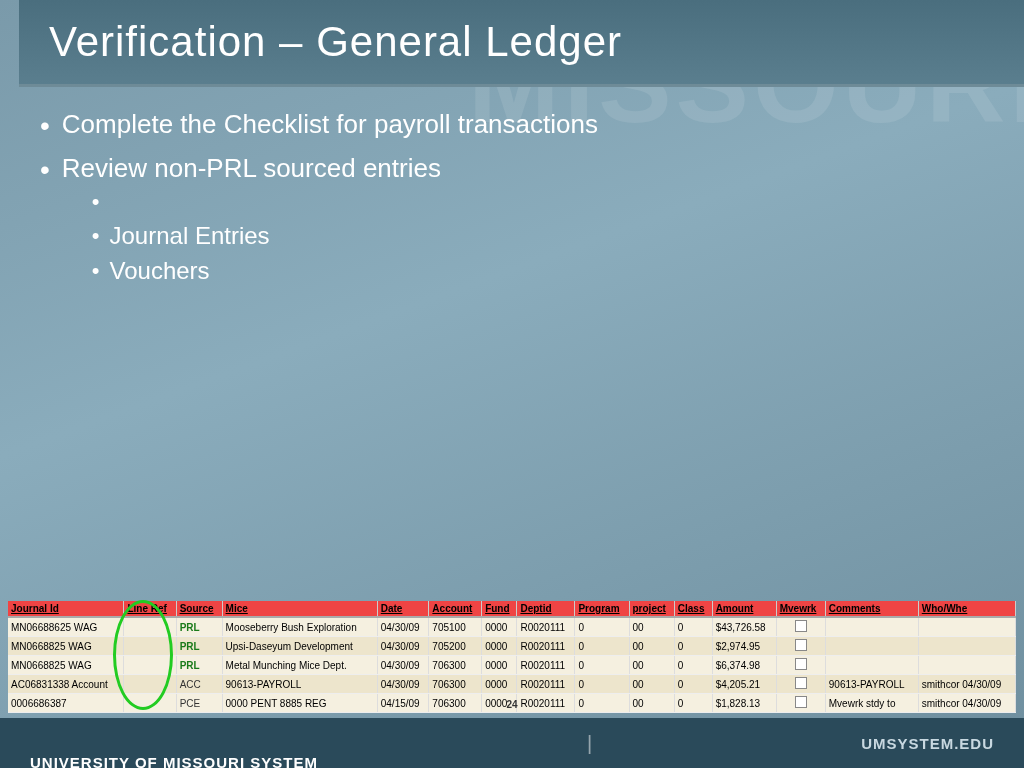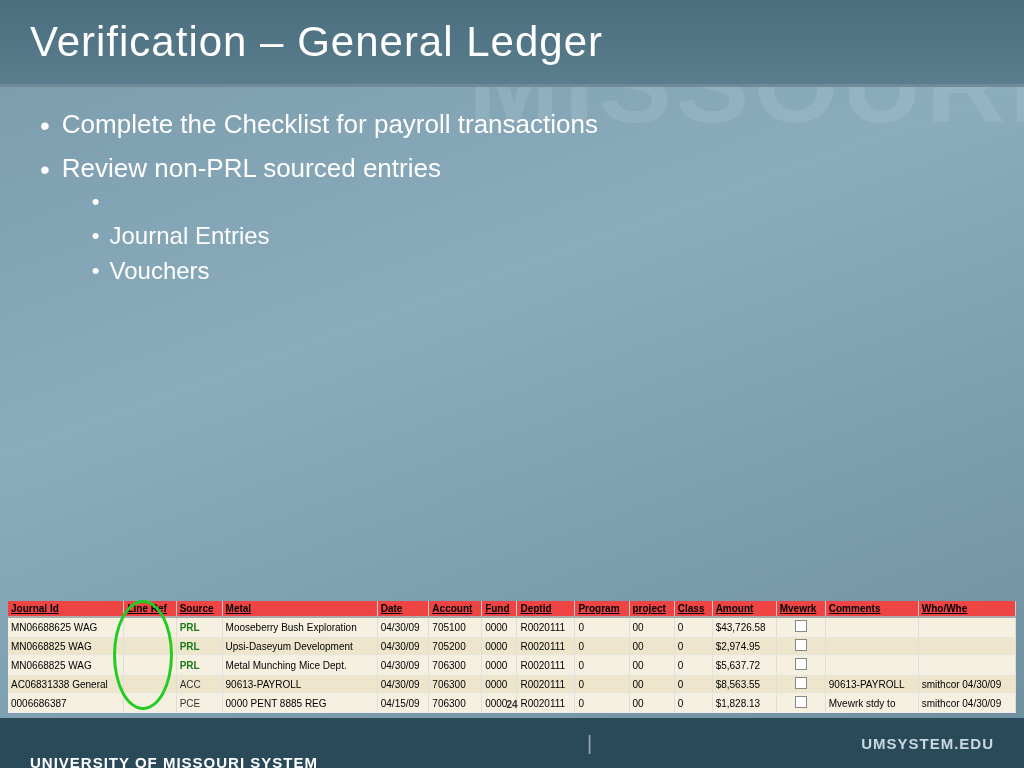--- a/index.html
+++ b/index.html
@@ -40,6 +40,7 @@
       position: relative;
       z-index: 1;
       border-bottom: 3px solid rgba(255,255,255,0.2);
+      margin-left: 19px;
     }
     .header-title {
       color: #ffffff;

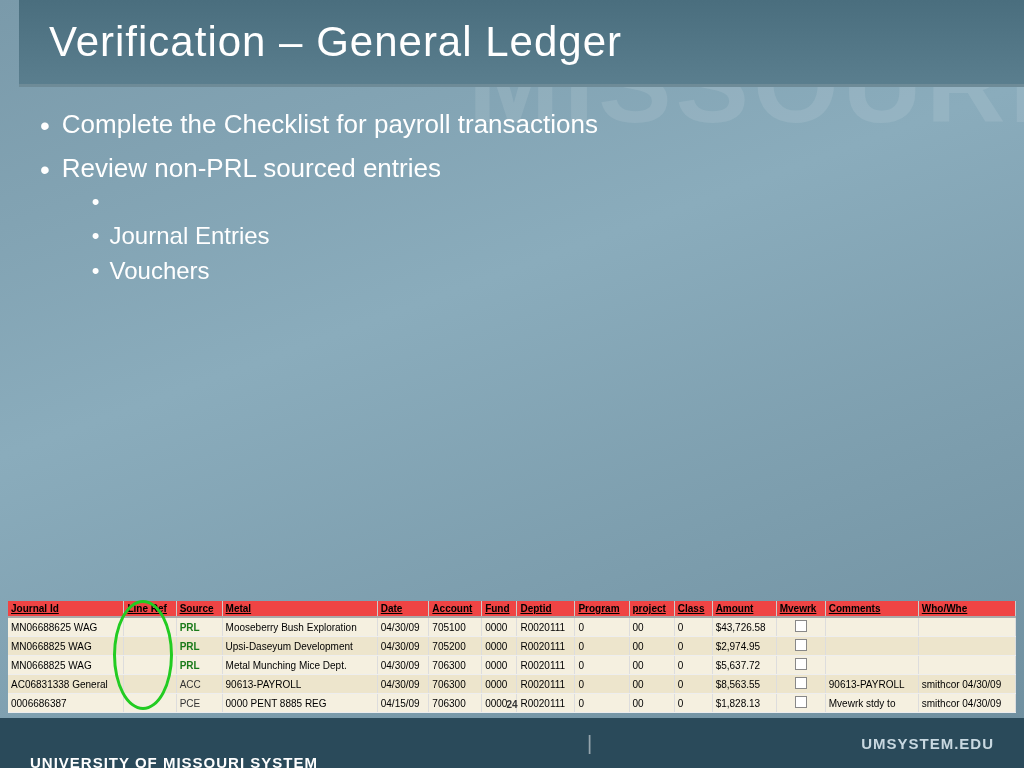--- a/index.html
+++ b/index.html
@@ -270,7 +270,7 @@
           <th>Journal Id</th>
           <th>Line Ref</th>
           <th>Source</th>
-          <th>Metal</th>
+          <th>Mice</th>
           <th>Date</th>
           <th>Account</th>
           <th>Fund</th>

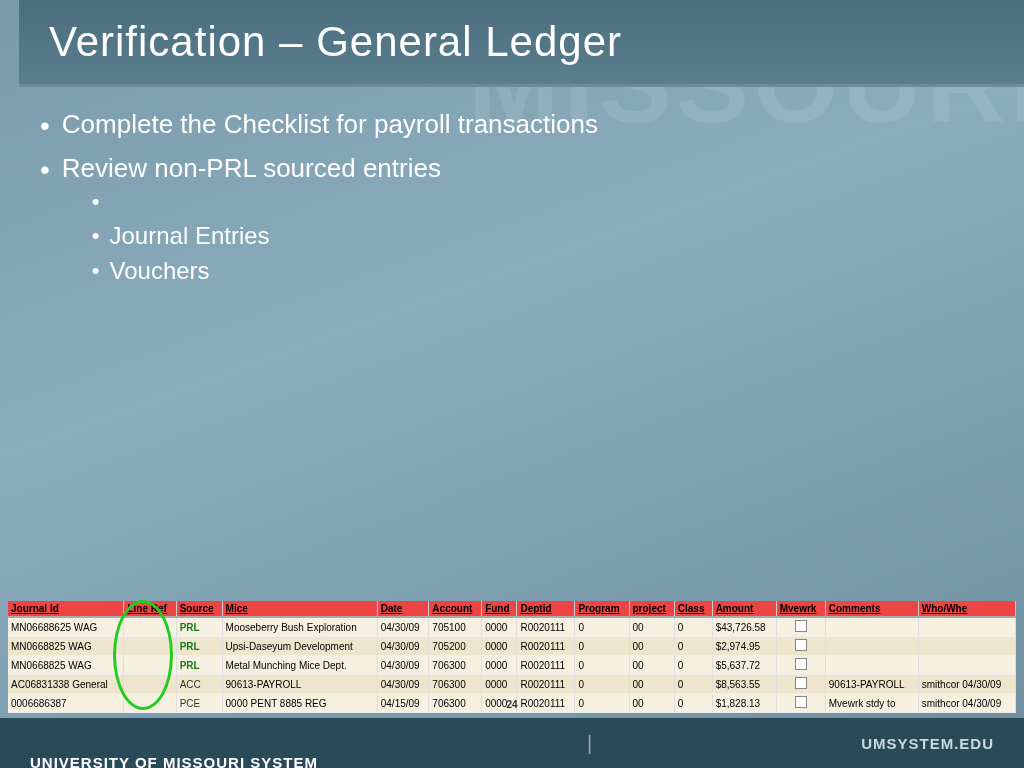--- a/index.html
+++ b/index.html
@@ -331,7 +331,7 @@
       <td>0</td>
       <td>00</td>
       <td>0</td>
-      <td>$5,637.72</td>
+      <td>$6,374.98</td>
       <td class="checkbox-cell"><span class="checkbox-mock"></span></td>
       <td></td>
       <td></td>

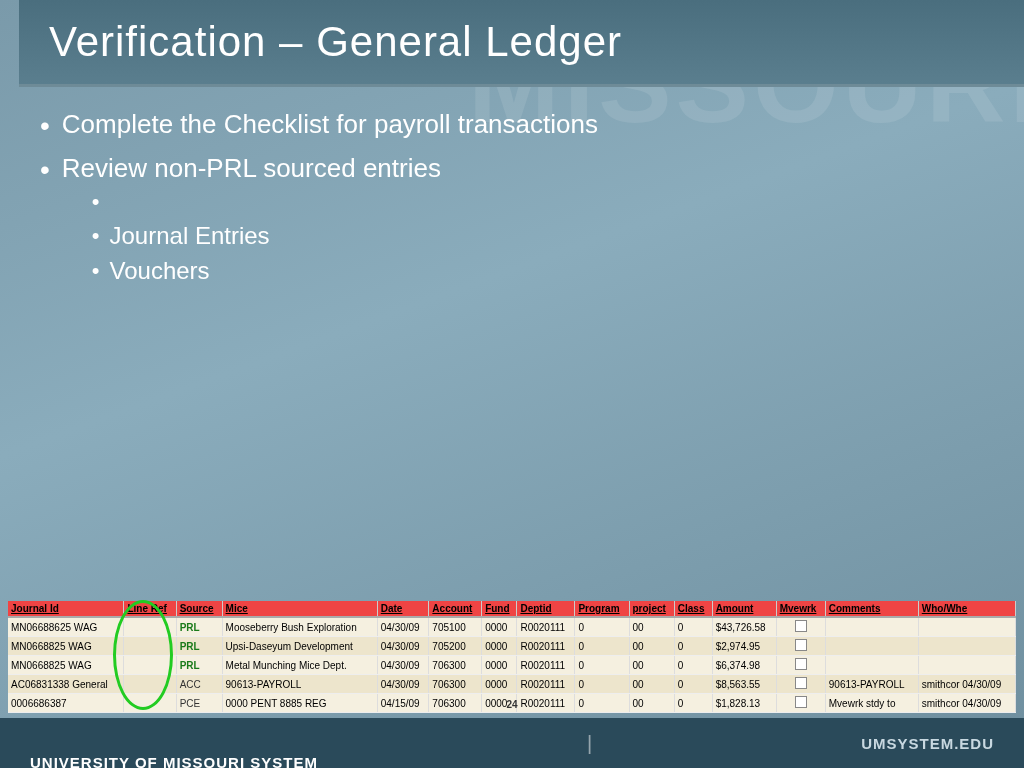--- a/index.html
+++ b/index.html
@@ -337,7 +337,7 @@
       <td></td>
     </tr>
           <tr>
-      <td>AC06831338 General</td>
+      <td>AC06831338 Account</td>
       <td></td>
       <td class="source-acc">ACC</td>
       <td>90613-PAYROLL</td>

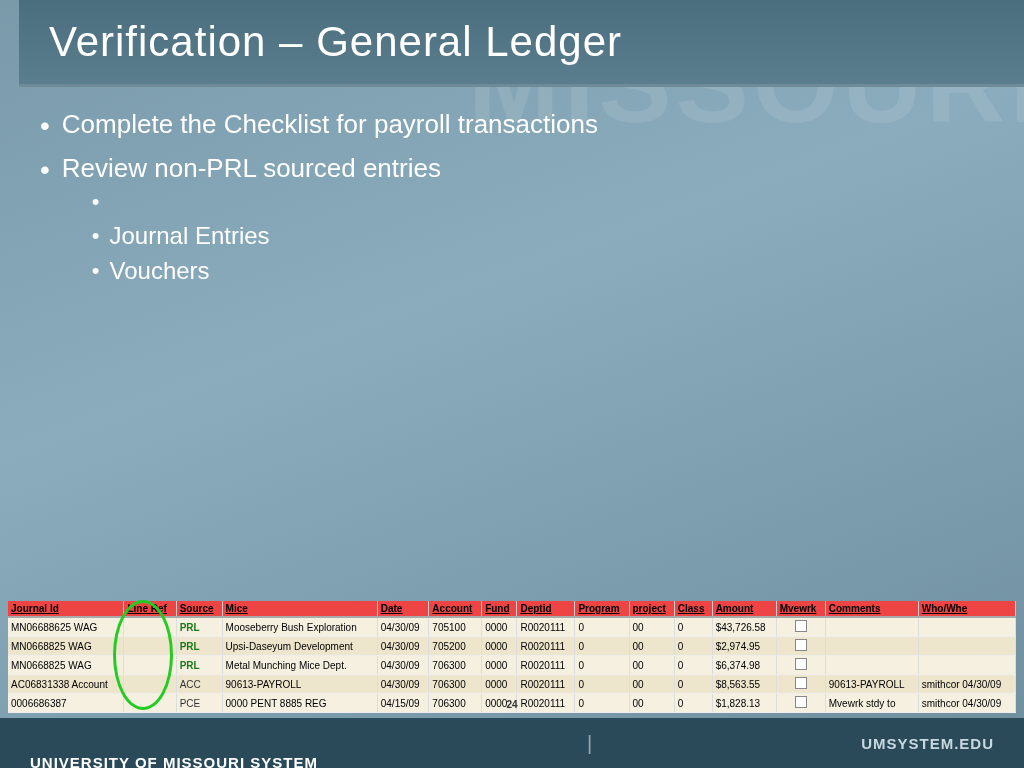--- a/index.html
+++ b/index.html
@@ -348,7 +348,7 @@
       <td>0</td>
       <td>00</td>
       <td>0</td>
-      <td>$8,563.55</td>
+      <td>$4,205.21</td>
       <td class="checkbox-cell"><span class="checkbox-mock"></span></td>
       <td>90613-PAYROLL</td>
       <td>smithcor 04/30/09</td>

